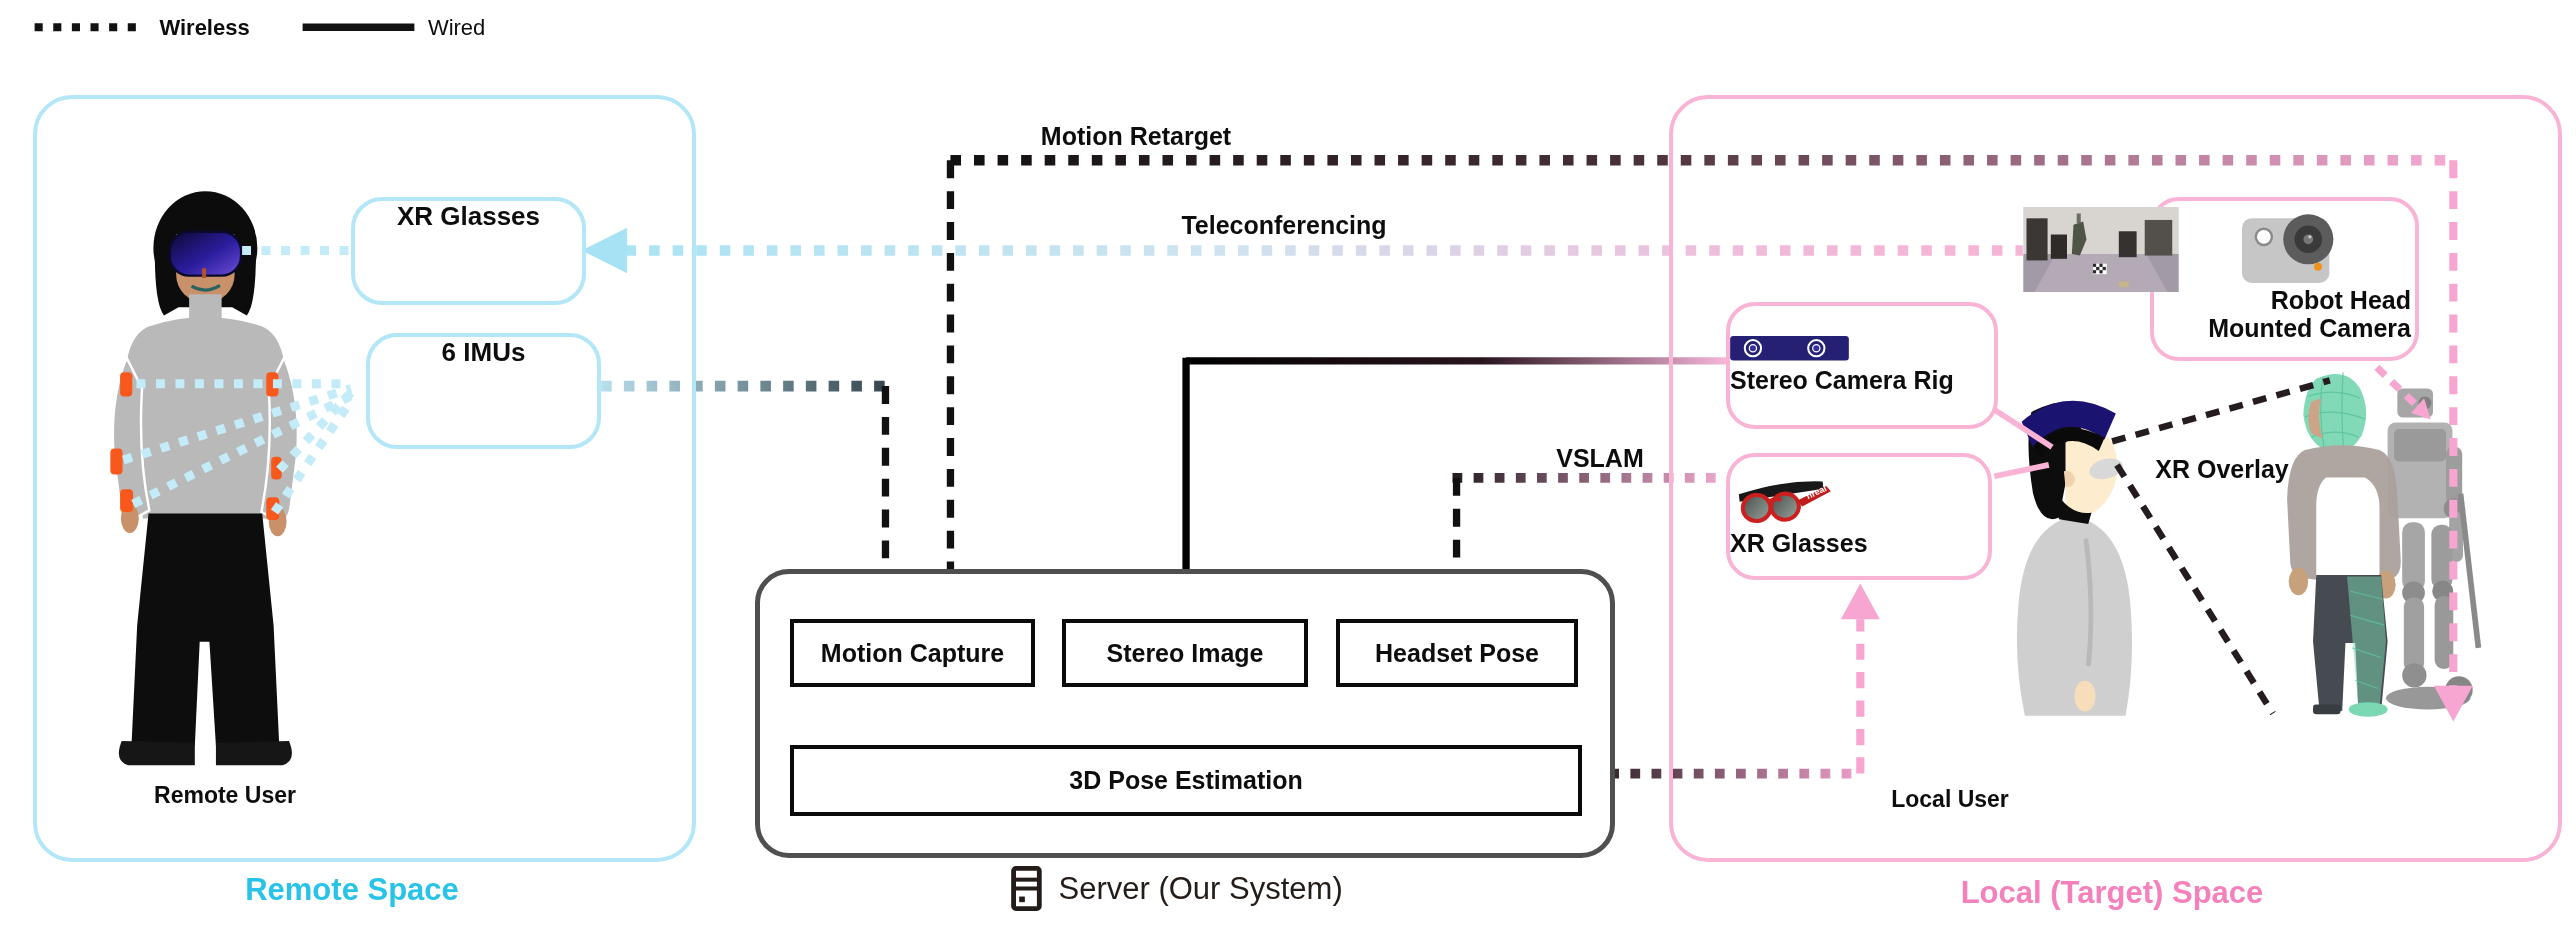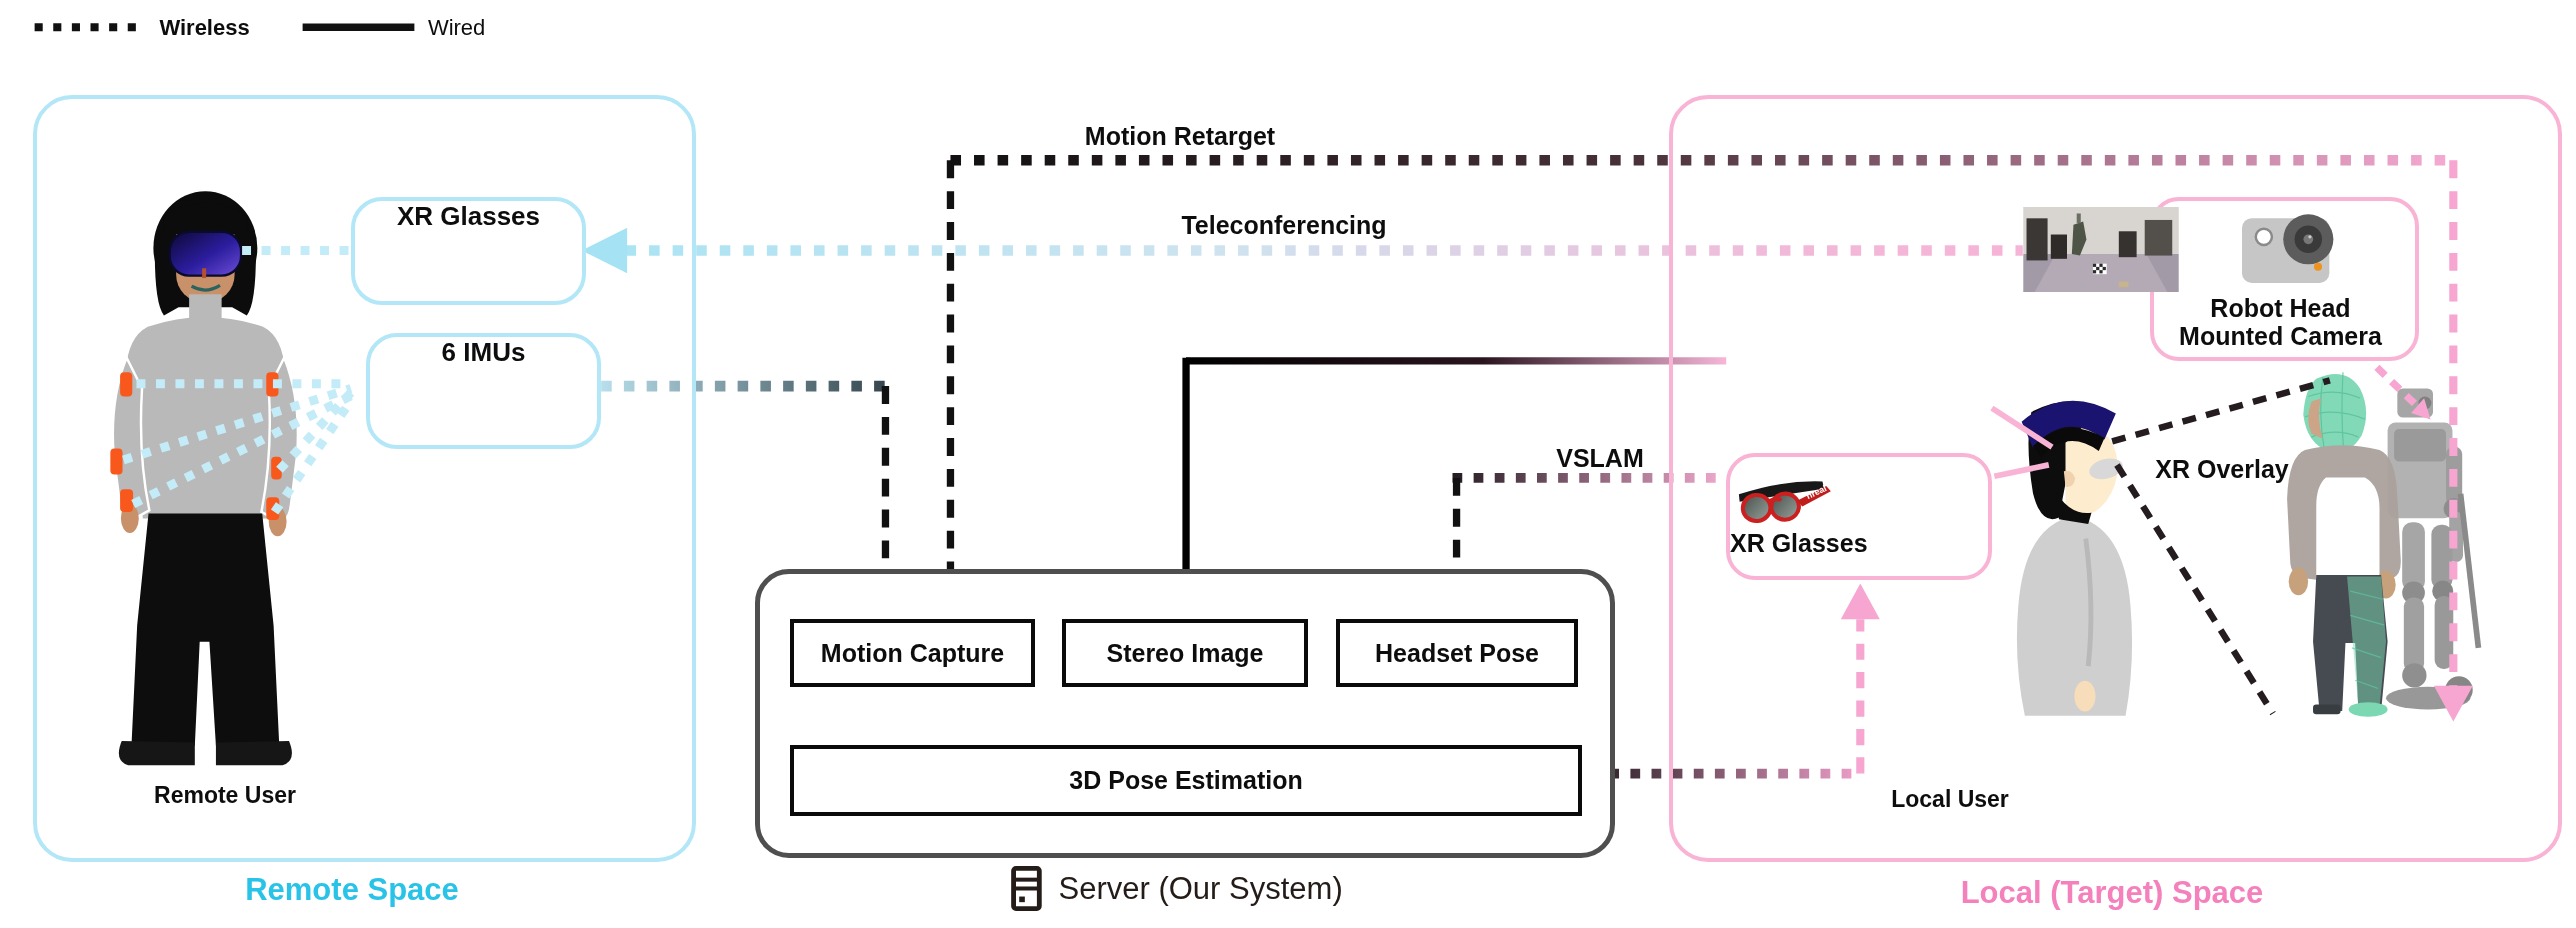--- a/index.html
+++ b/index.html
@@ -349,7 +349,7 @@
 
   <div class="lbl title-lbl pink-text" style="left:2112px;top:875px;">Local (Target) Space</div>
 
-  <div class="lbl link-lbl" style="left:1180px;top:122px;">Motion Retarget</div>
+  <div class="lbl link-lbl" style="left:1136px;top:122px;">Motion Retarget</div>
   <div class="lbl link-lbl" style="left:1284px;top:211px;">Teleconferencing</div>
   <div class="lbl link-lbl" style="left:1600px;top:444px;">VSLAM</div>
   <div class="lbl link-lbl" style="left:2222px;top:455px;">XR Overlay</div>

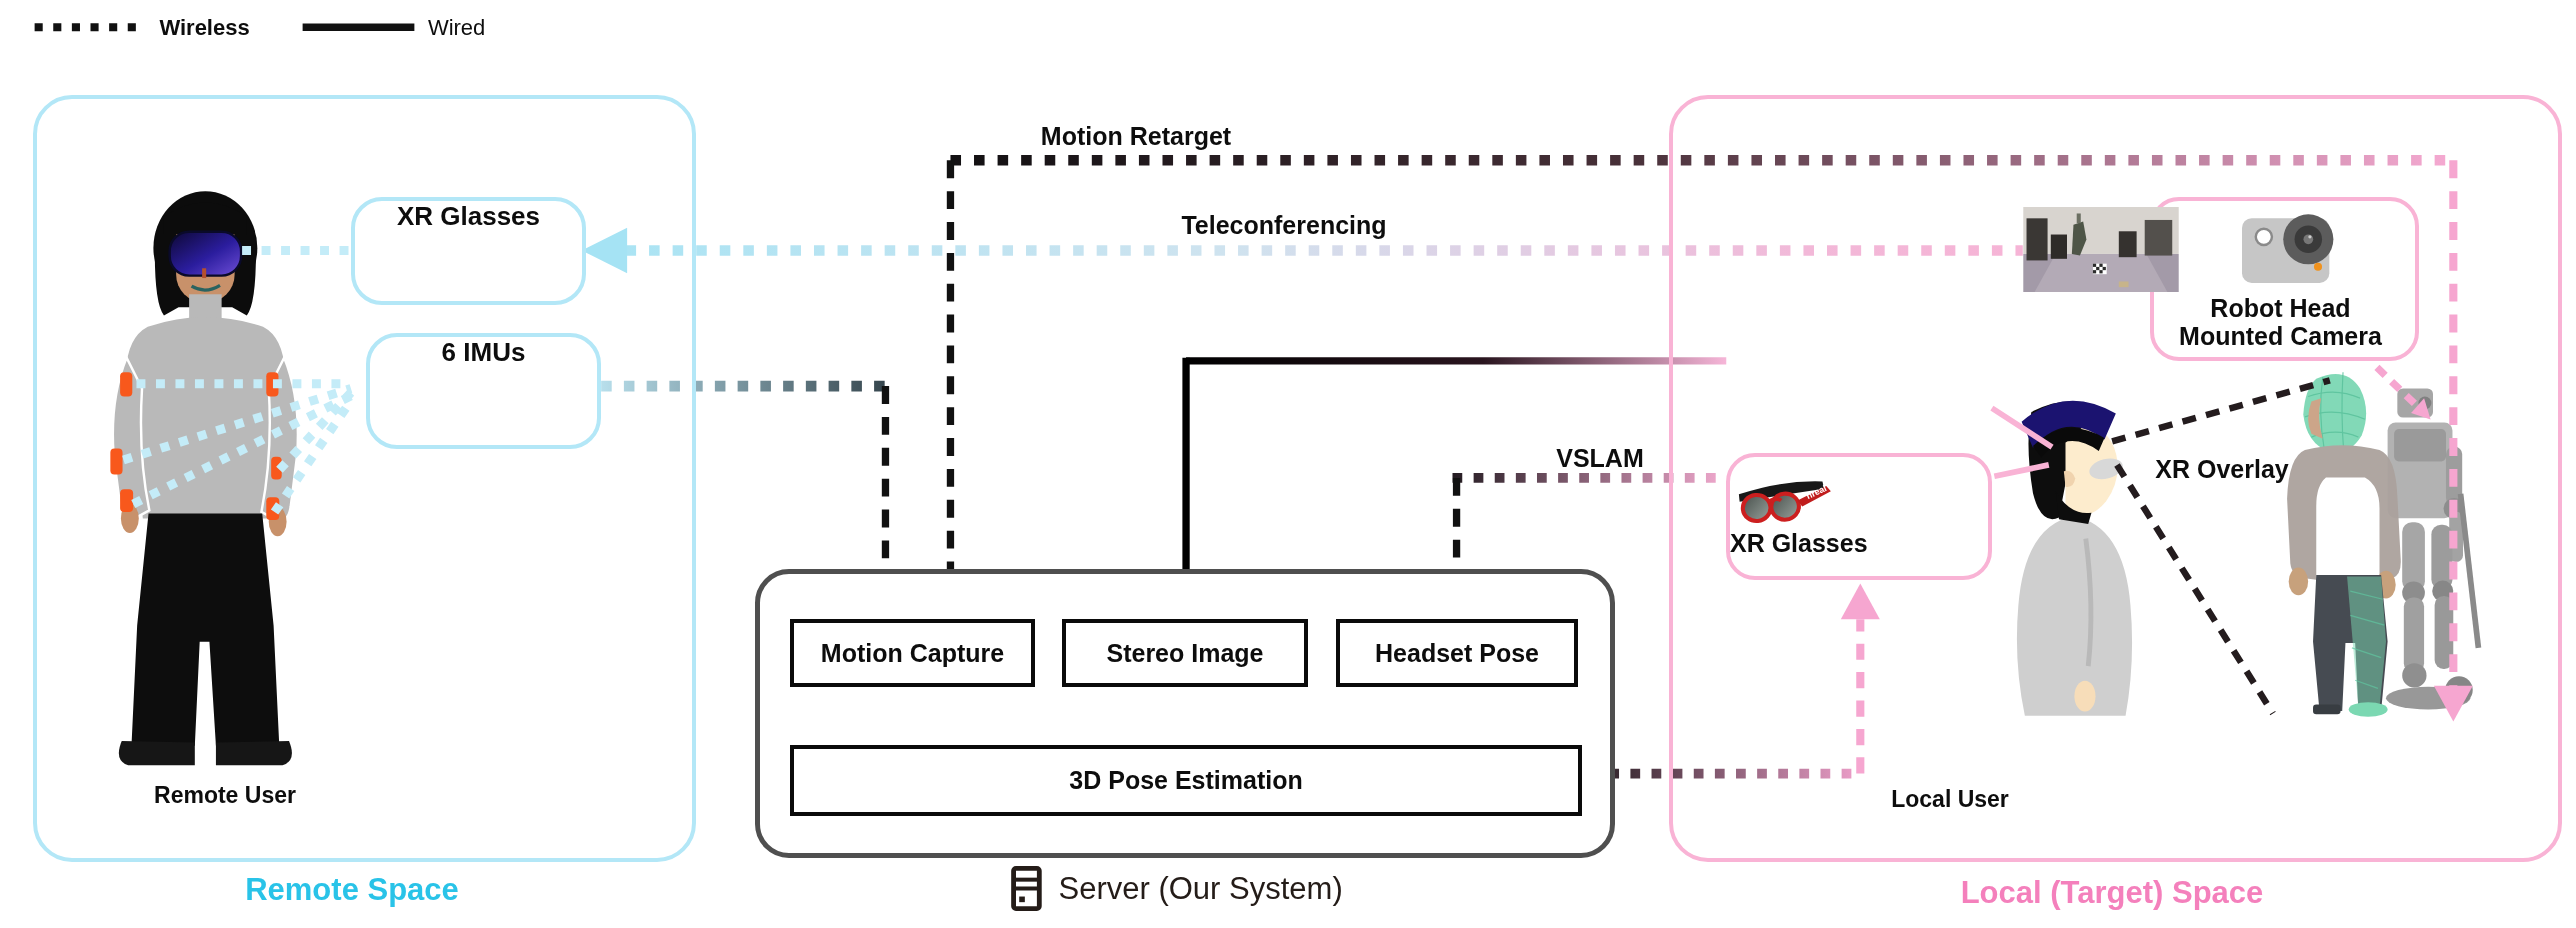--- a/index.html
+++ b/index.html
@@ -258,7 +258,7 @@
     <circle cx="27" cy="33" r="10" fill="#ffffff" stroke="#8a8a8a" stroke-width="3"></circle>
     <circle cx="94" cy="70" r="5" fill="#f0921e"></circle>
   </svg>
-  <div class="two-line" style="left:2150px;top:294px;width:261px;z-index:6;">
+  <div class="two-line" style="left:2150px;top:286px;width:261px;z-index:6;text-align:right;">
     <div>Robot Head</div>
     <div>Mounted Camera</div>
   </div>

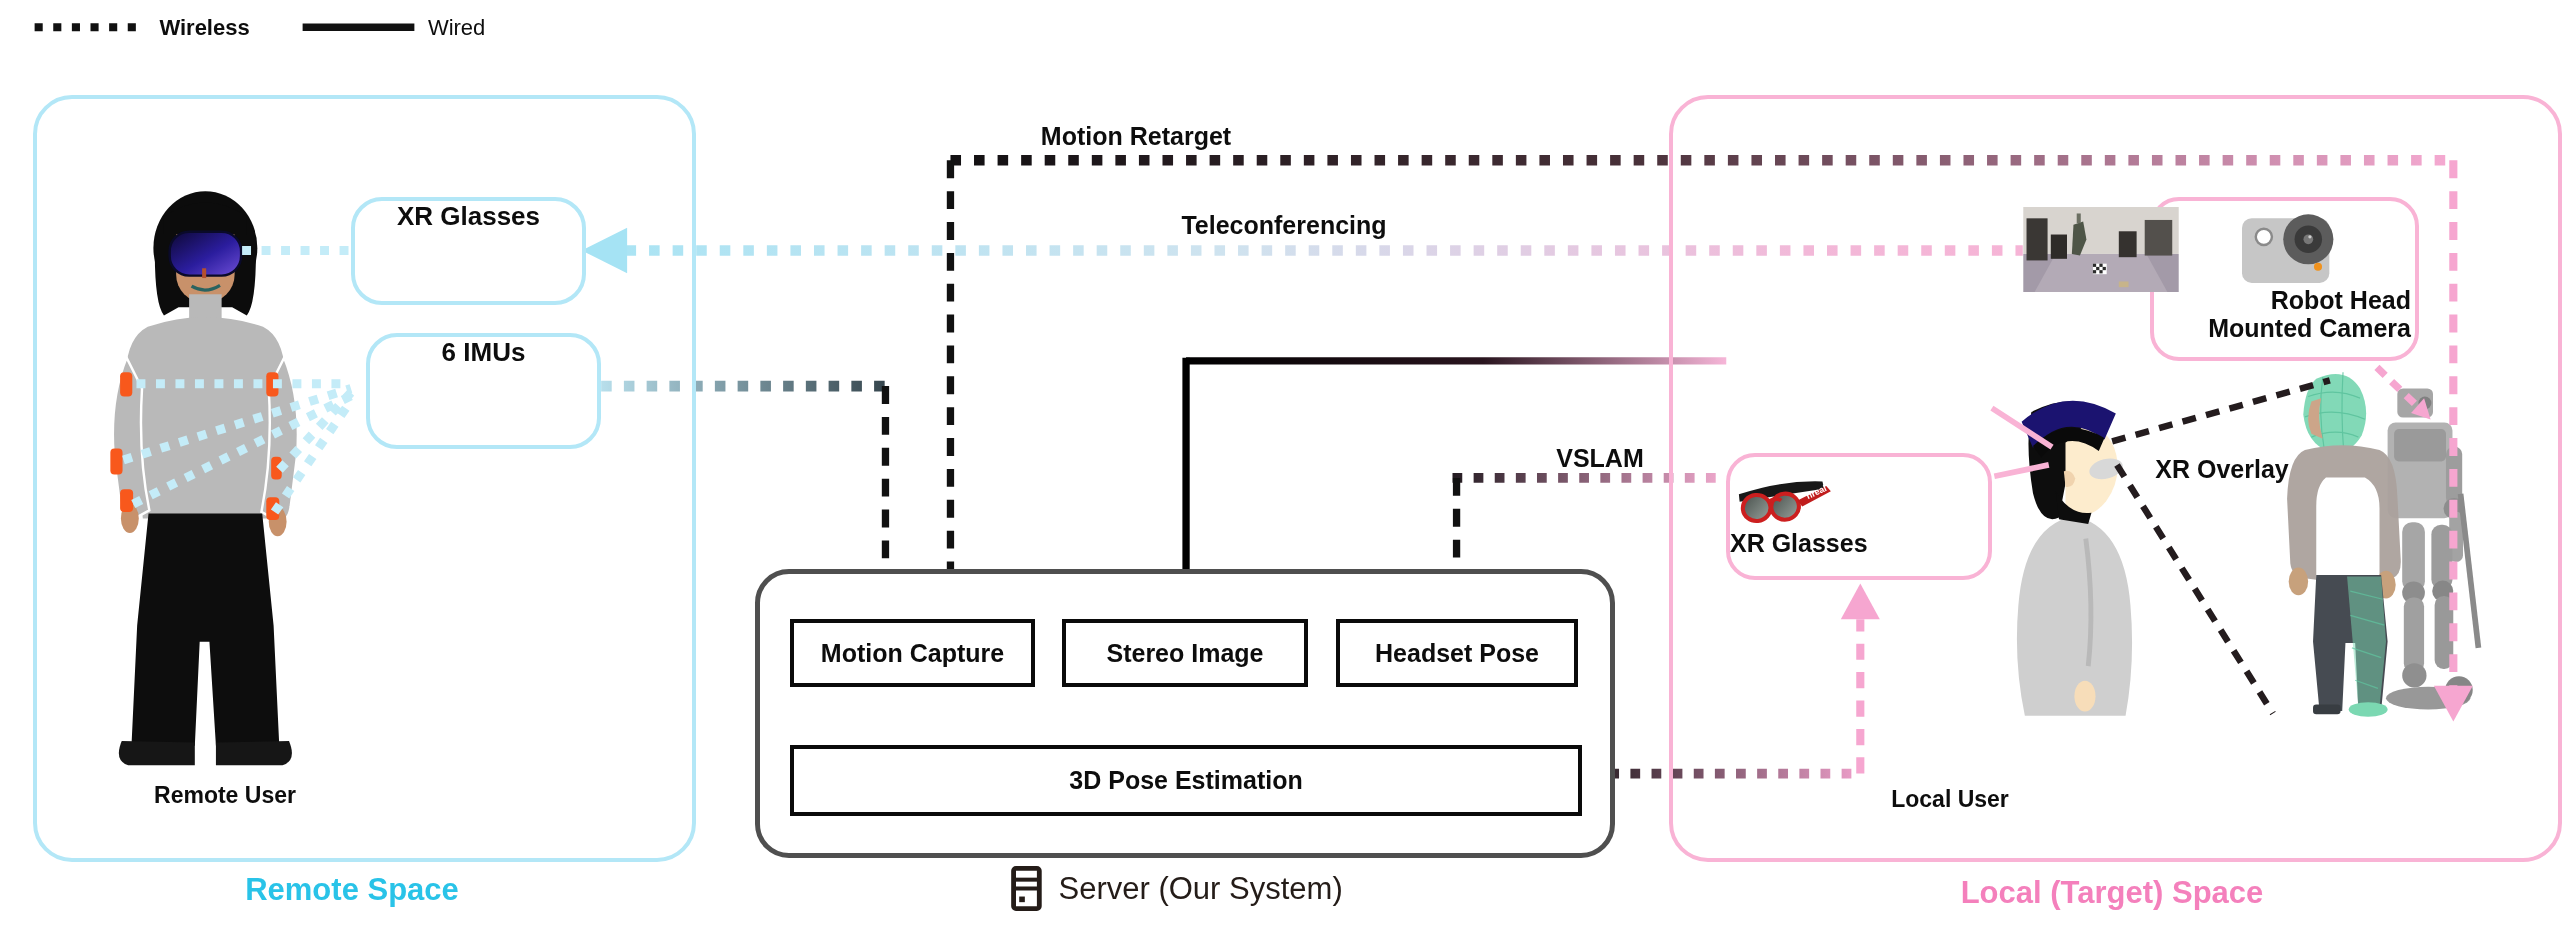--- a/index.html
+++ b/index.html
@@ -227,6 +227,16 @@
     <span class="title-lbl dark-text" style="position:static;transform:none;">Server (Our System)</span>
   </div>
 
+  <div class="node pink-node" style="left:1726px;top:302px;width:264px;height:119px;flex-direction:column;gap:4.9px;">
+    <svg width="119" height="24.4" viewBox="0 0 146 30">
+      <rect x="0" y="0" width="146" height="30" rx="4" fill="#262075"></rect>
+      <circle cx="28" cy="15" r="10" fill="none" stroke="#fff" stroke-width="2.5"></circle>
+      <circle cx="28" cy="15" r="4.5" fill="#38309c" stroke="#fff" stroke-width="1.5"></circle>
+      <circle cx="106" cy="15" r="10" fill="none" stroke="#fff" stroke-width="2.5"></circle>
+      <circle cx="106" cy="15" r="4.5" fill="#38309c" stroke="#fff" stroke-width="1.5"></circle>
+    </svg>
+    <span>Stereo Camera Rig</span>
+  </div>
 
   <div class="node pink-node" style="left:1726px;top:453px;width:258px;height:119px;flex-direction:column;gap:1.6px;">
     <svg width="109" height="52" viewBox="0 0 134 64" style="font-size:31px">

